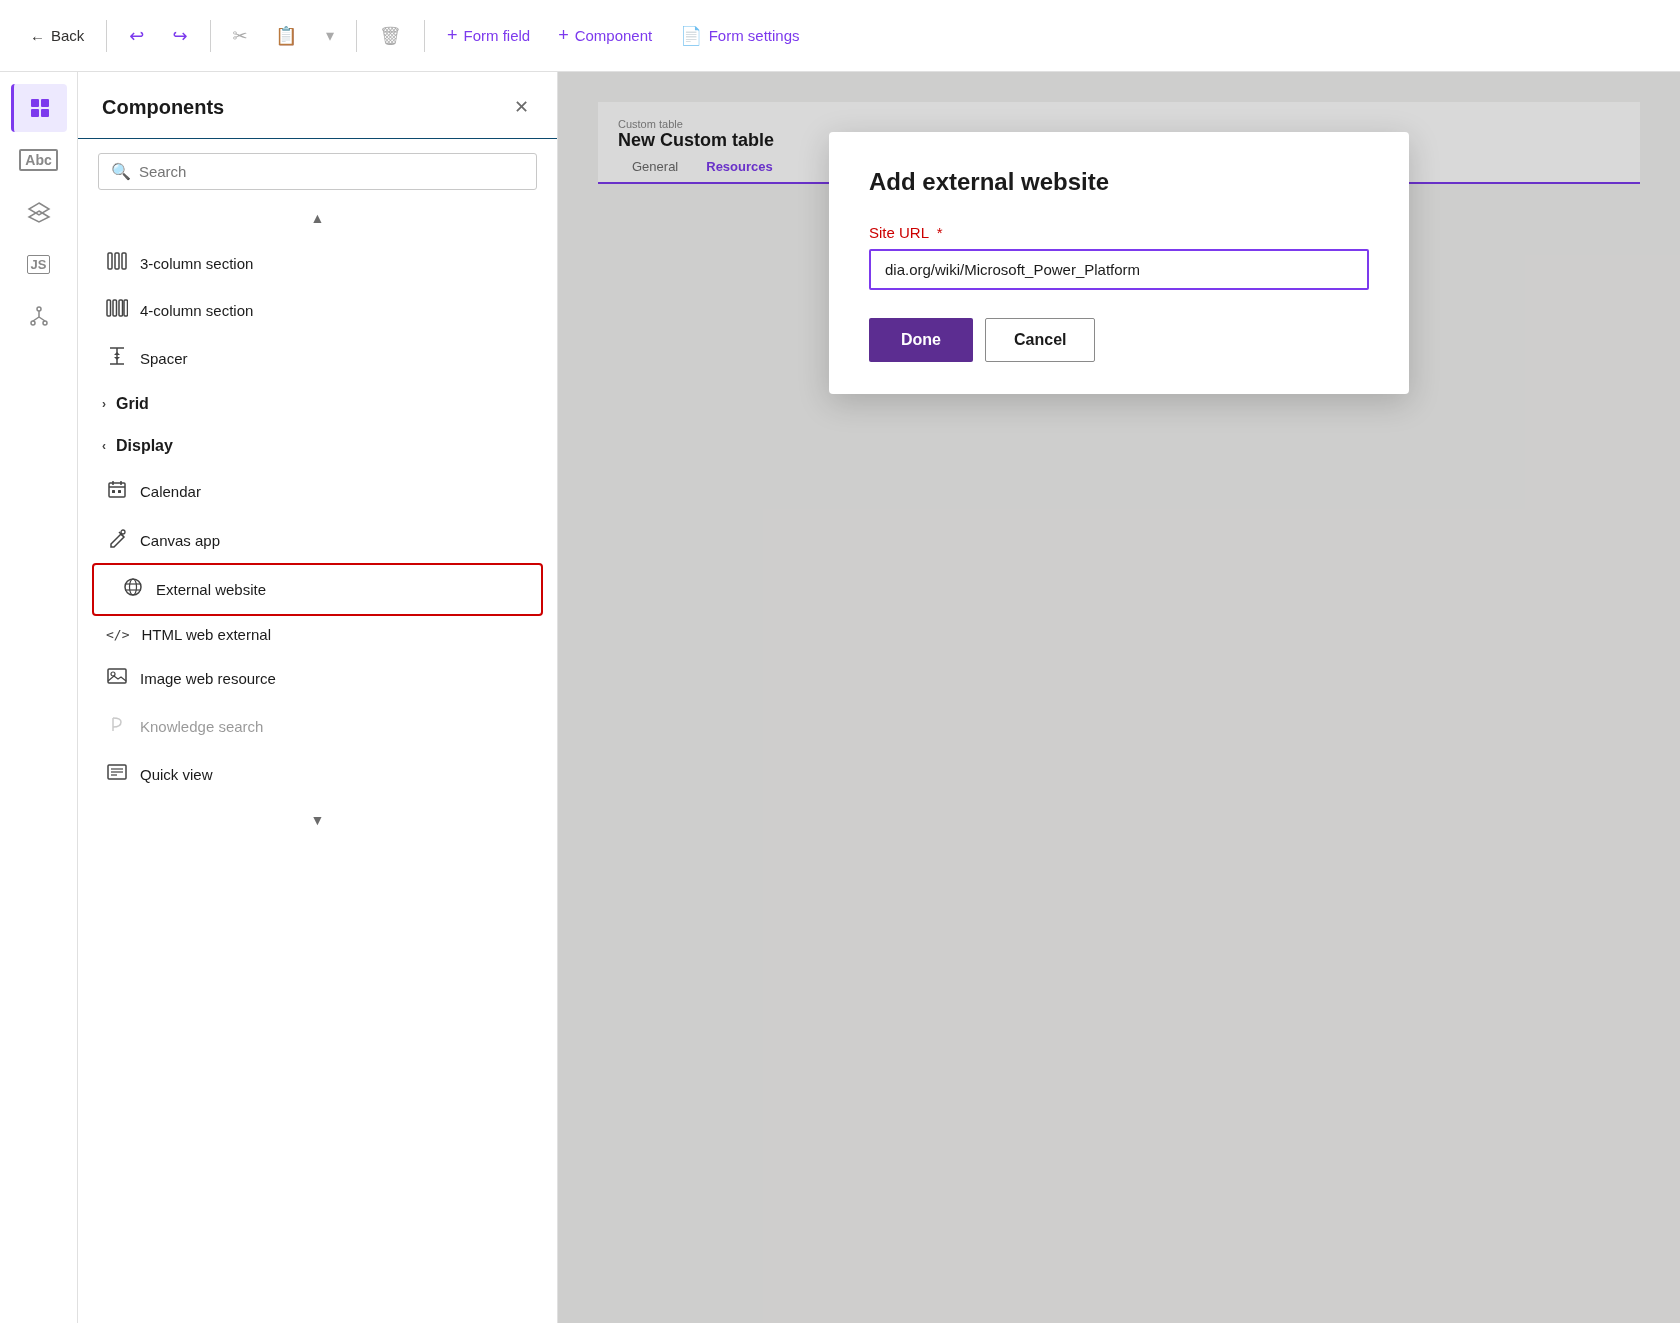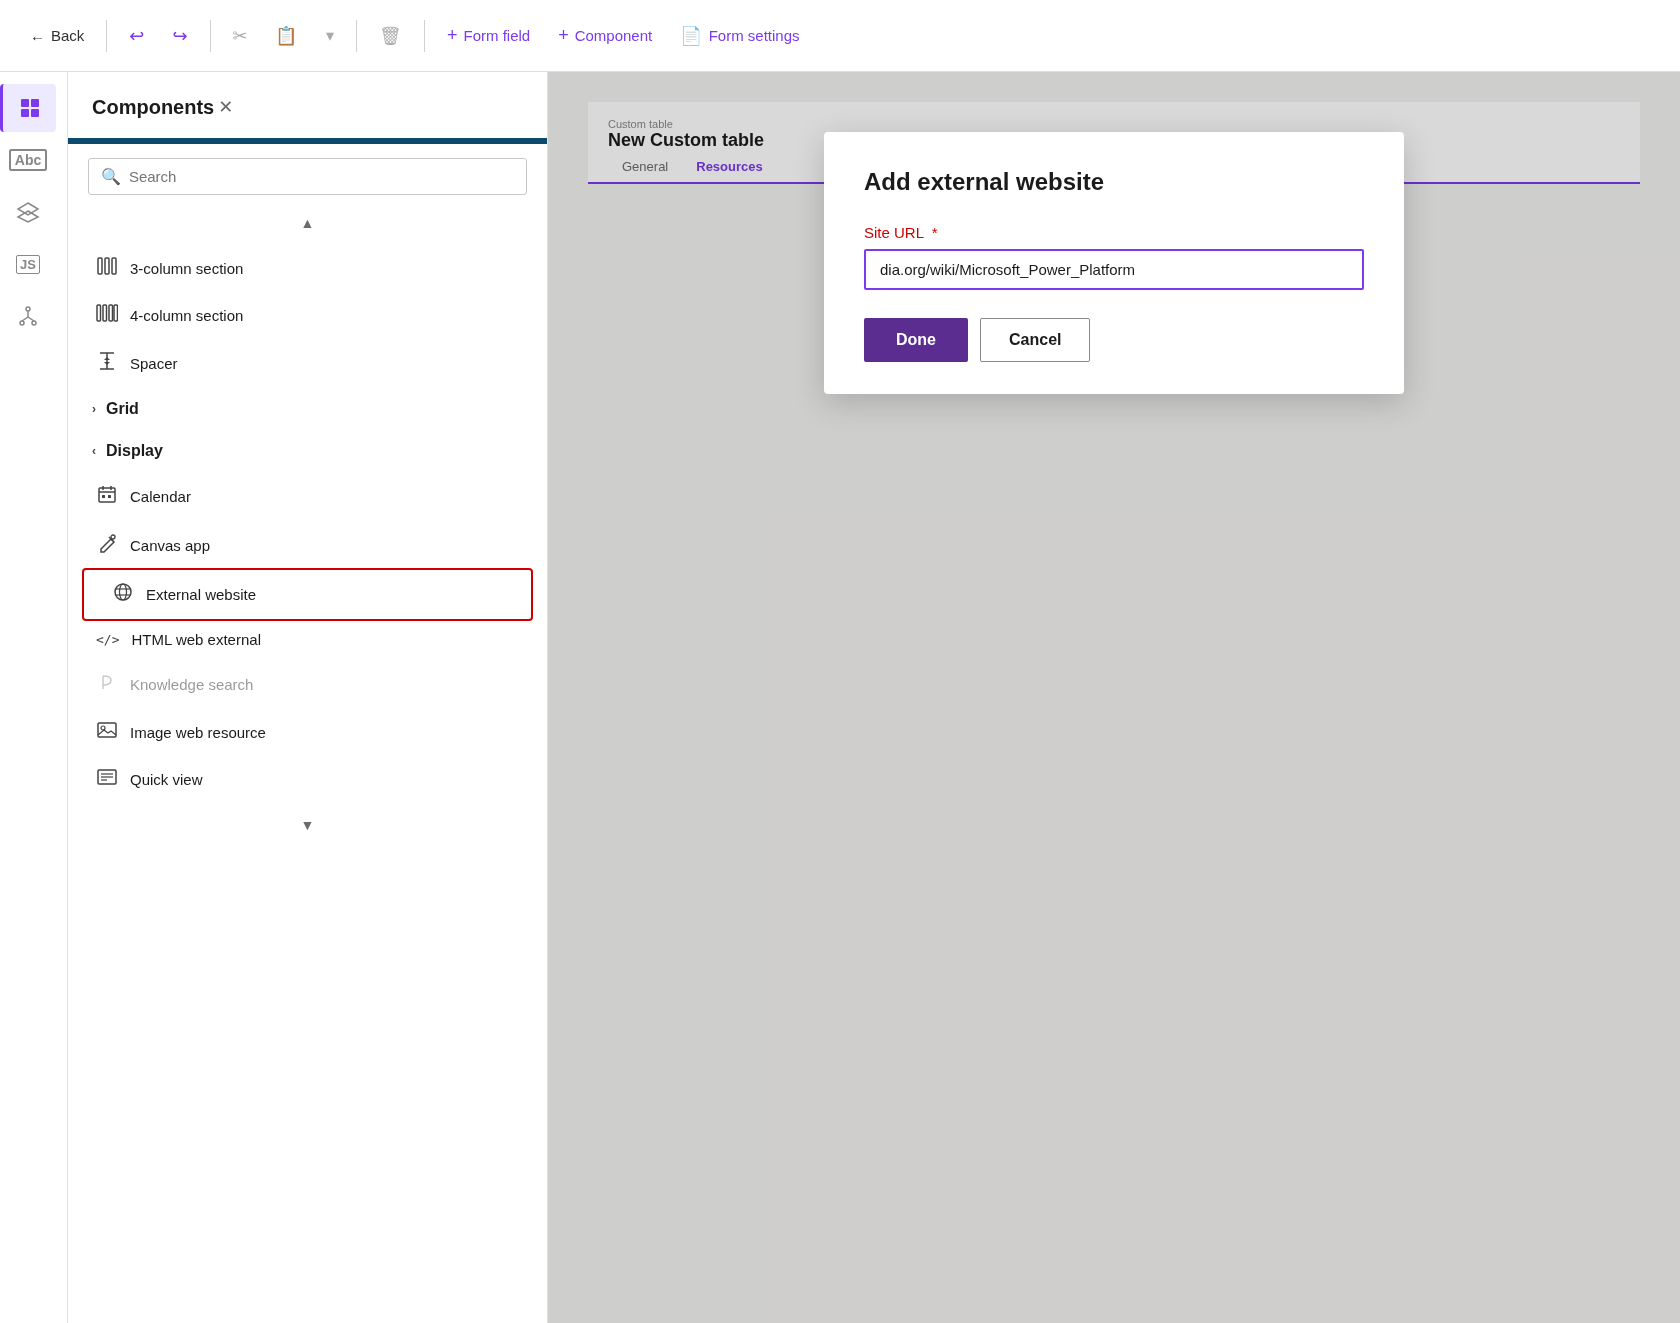--- a/index.html
+++ b/index.html
@@ -78,8 +78,9 @@
     .components-header {
       display: flex;
       align-items: center;
+      justify-content: space-between;
       padding: 20px 24px 16px;
-      border-bottom: 6px solid #0c4a6e;
+      border-bottom: 1px solid #0c4a6e;
     }
     .components-title {
       font-size: 20px;

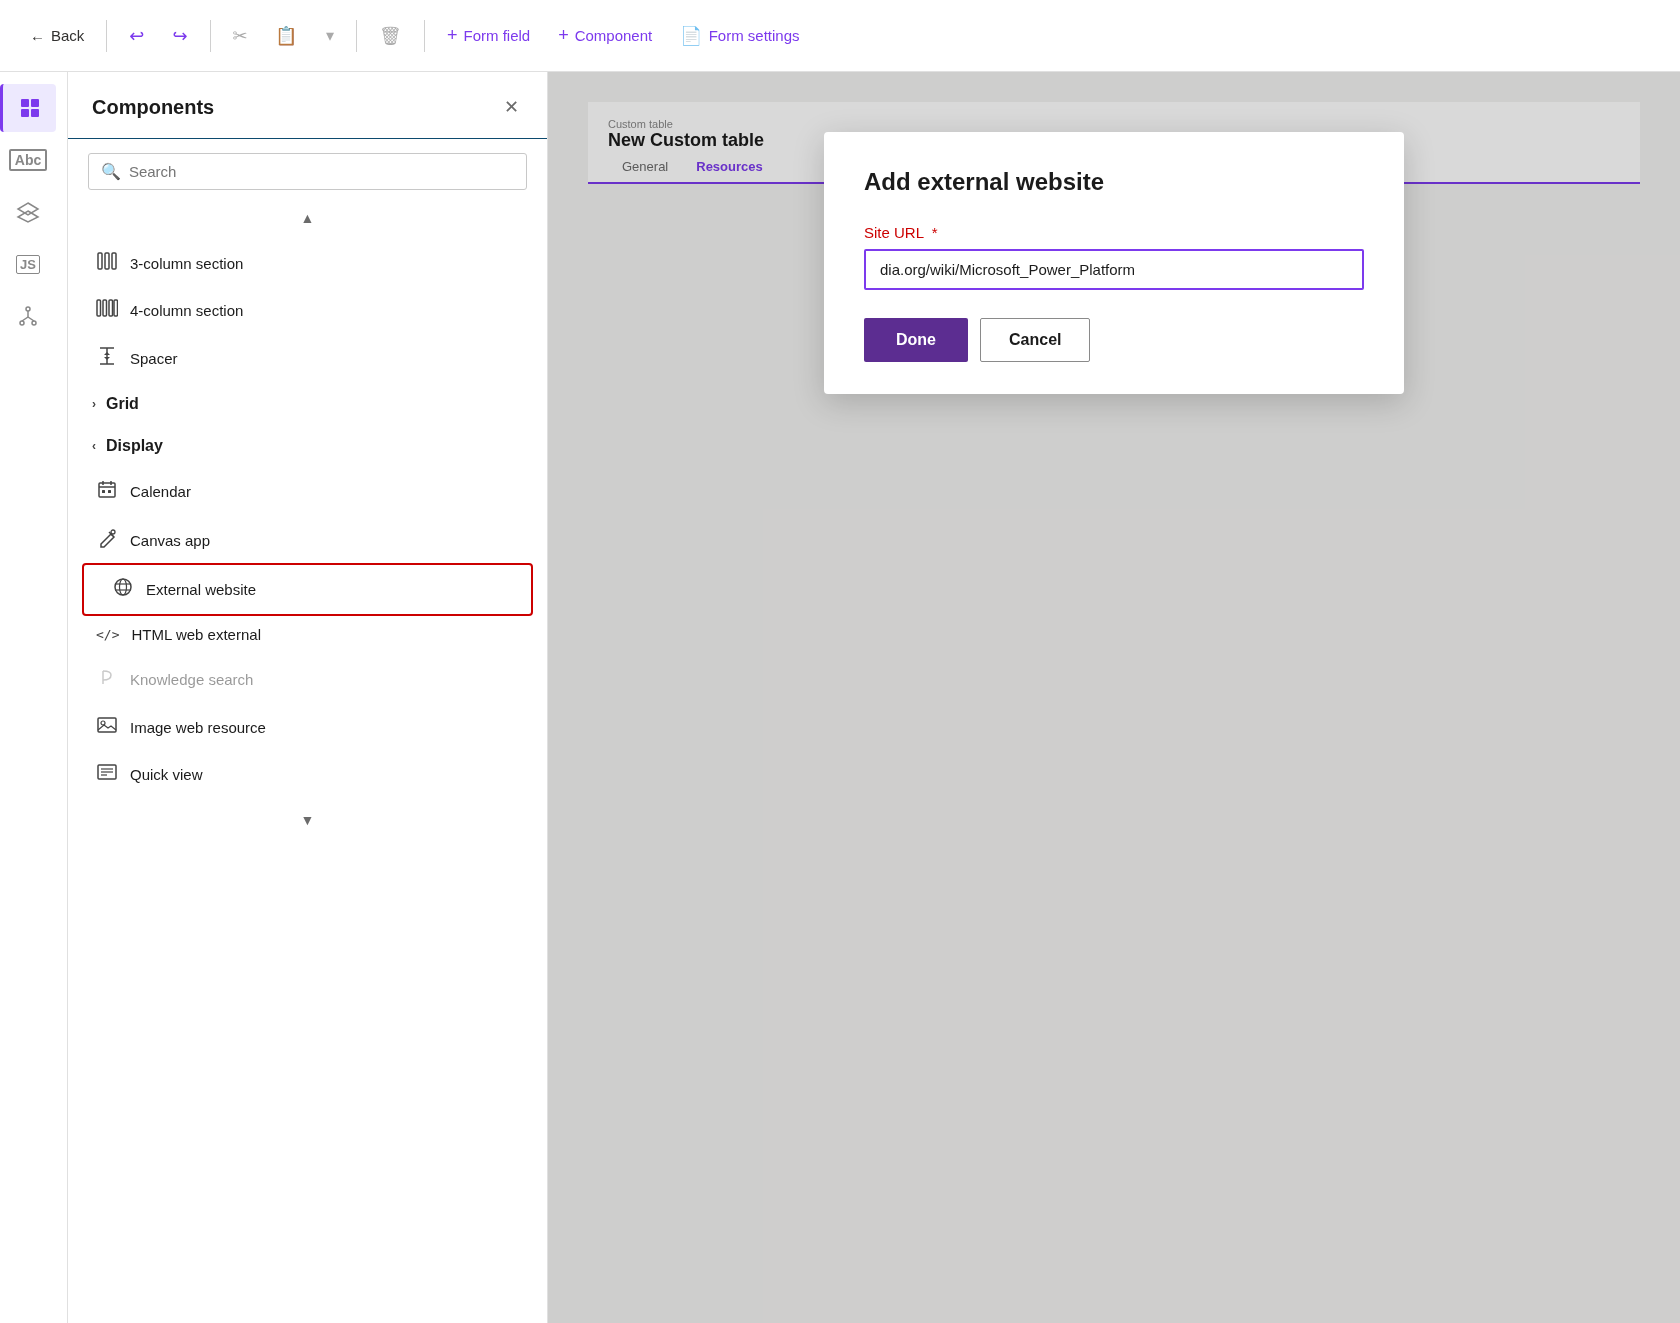--- a/index.html
+++ b/index.html
@@ -42,11 +42,12 @@
 
     
     .icon-sidebar {
-      width: 68px;
+      width: 78px;
       background: #fff;
       border-right: 1px solid #e0e0e0;
       display: flex;
       flex-direction: column;
+      align-items: center;
       padding-top: 12px;
       gap: 4px;
     }

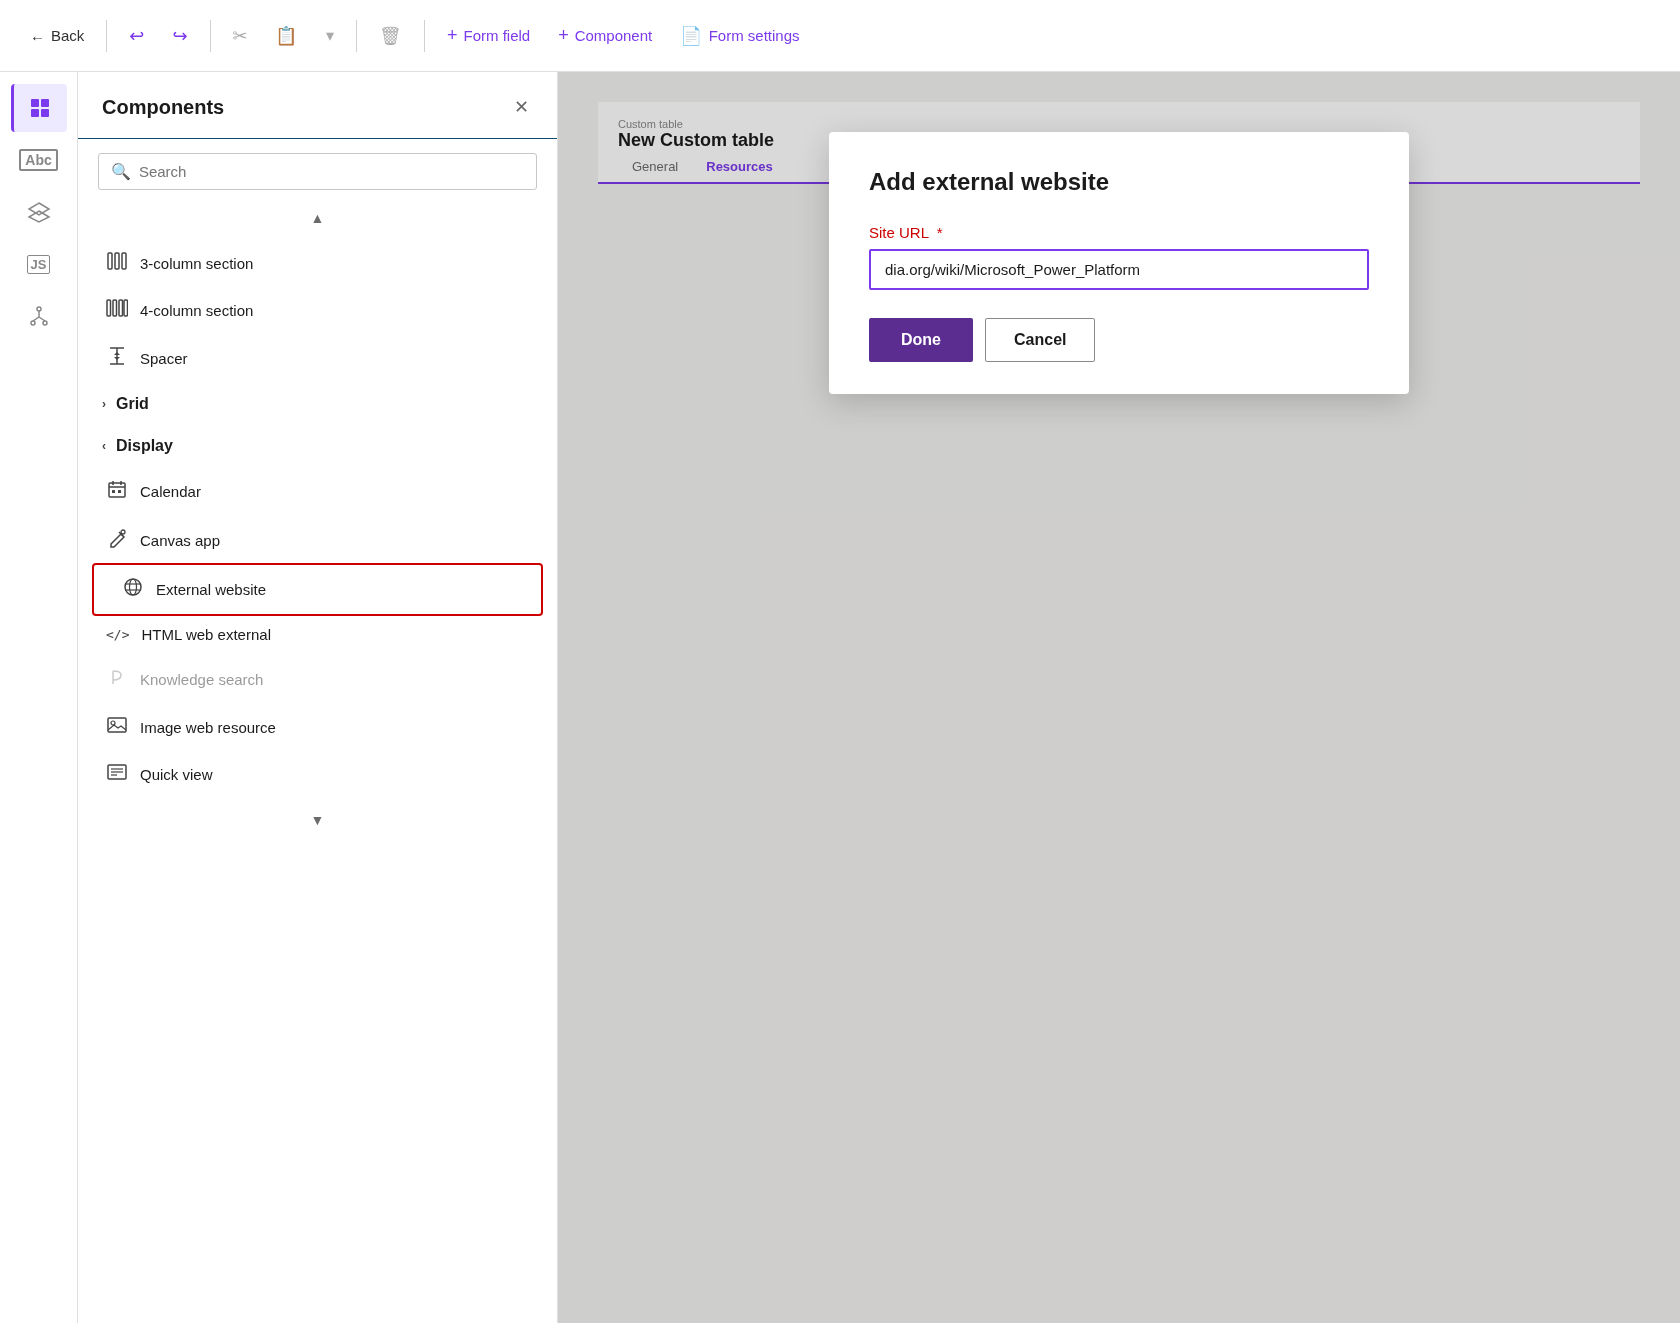--- a/index.html
+++ b/index.html
@@ -450,16 +450,6 @@
           <span>HTML web external</span>
         </div>
 
-        <div class="component-item" style="opacity:0.45;">
-          <span class="component-icon">
-            <svg width="20" height="20" viewBox="0 0 20 20">
-                <path d="M6 4 L6 17" stroke="#888" stroke-width="1.5" fill="none"></path>
-                <path d="M6 4 Q14 4 14 8 Q14 13 6 13" stroke="#888" stroke-width="1.5" fill="none"></path>
-              </svg>
-          </span>
-          <span>Knowledge search</span>
-        </div>
-
         <div class="component-item">
           <span class="component-icon">
             <svg width="20" height="18" viewBox="0 0 20 18">
@@ -469,6 +459,16 @@
               </svg>
           </span>
           <span>Image web resource</span>
+        </div>
+
+        <div class="component-item" style="opacity:0.45;">
+          <span class="component-icon">
+            <svg width="20" height="20" viewBox="0 0 20 20">
+                <path d="M6 4 L6 17" stroke="#888" stroke-width="1.5" fill="none"></path>
+                <path d="M6 4 Q14 4 14 8 Q14 13 6 13" stroke="#888" stroke-width="1.5" fill="none"></path>
+              </svg>
+          </span>
+          <span>Knowledge search</span>
         </div>
 
         <div class="component-item">

